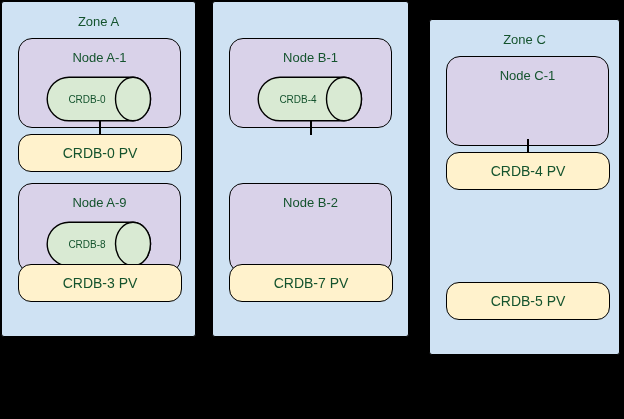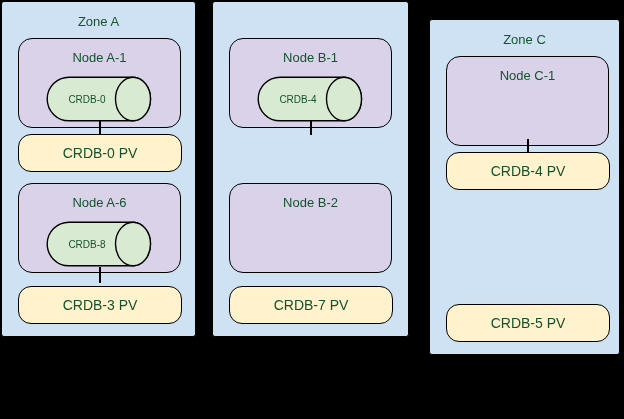--- a/index.html
+++ b/index.html
@@ -85,7 +85,7 @@
     </div>
 
     <div class="node node-2">
-      <div class="node-title">Node A-6</div>
+      <div class="node-title">Node A-9</div>
       <div class="cyl">
         <svg width="106" height="46" viewBox="0 0 106 46">
           <path d="M 23,1.2 L 87,1.2 A 17.5,21.8 0 0 1 87,44.8 L 23,44.8 A 21.8,21.8 0 0 1 23,1.2 Z" fill="#d9ead3" stroke="#000" stroke-width="1.4"></path>

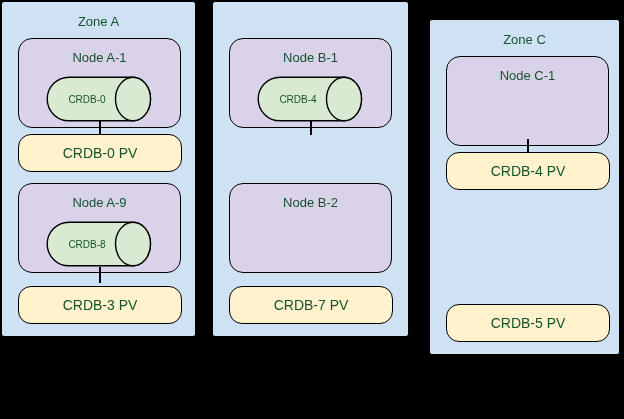--- a/index.html
+++ b/index.html
@@ -53,7 +53,7 @@
     font-size:14px;
   }
   .pv-1 { top:132px; }
-  .pv-2 { top:284px;text-align:center; }
+  .pv-2 { top:262px;text-align:center; }
   .connector {
     position:absolute; width:2px; left:97px;
     background:var(--border, #000);

